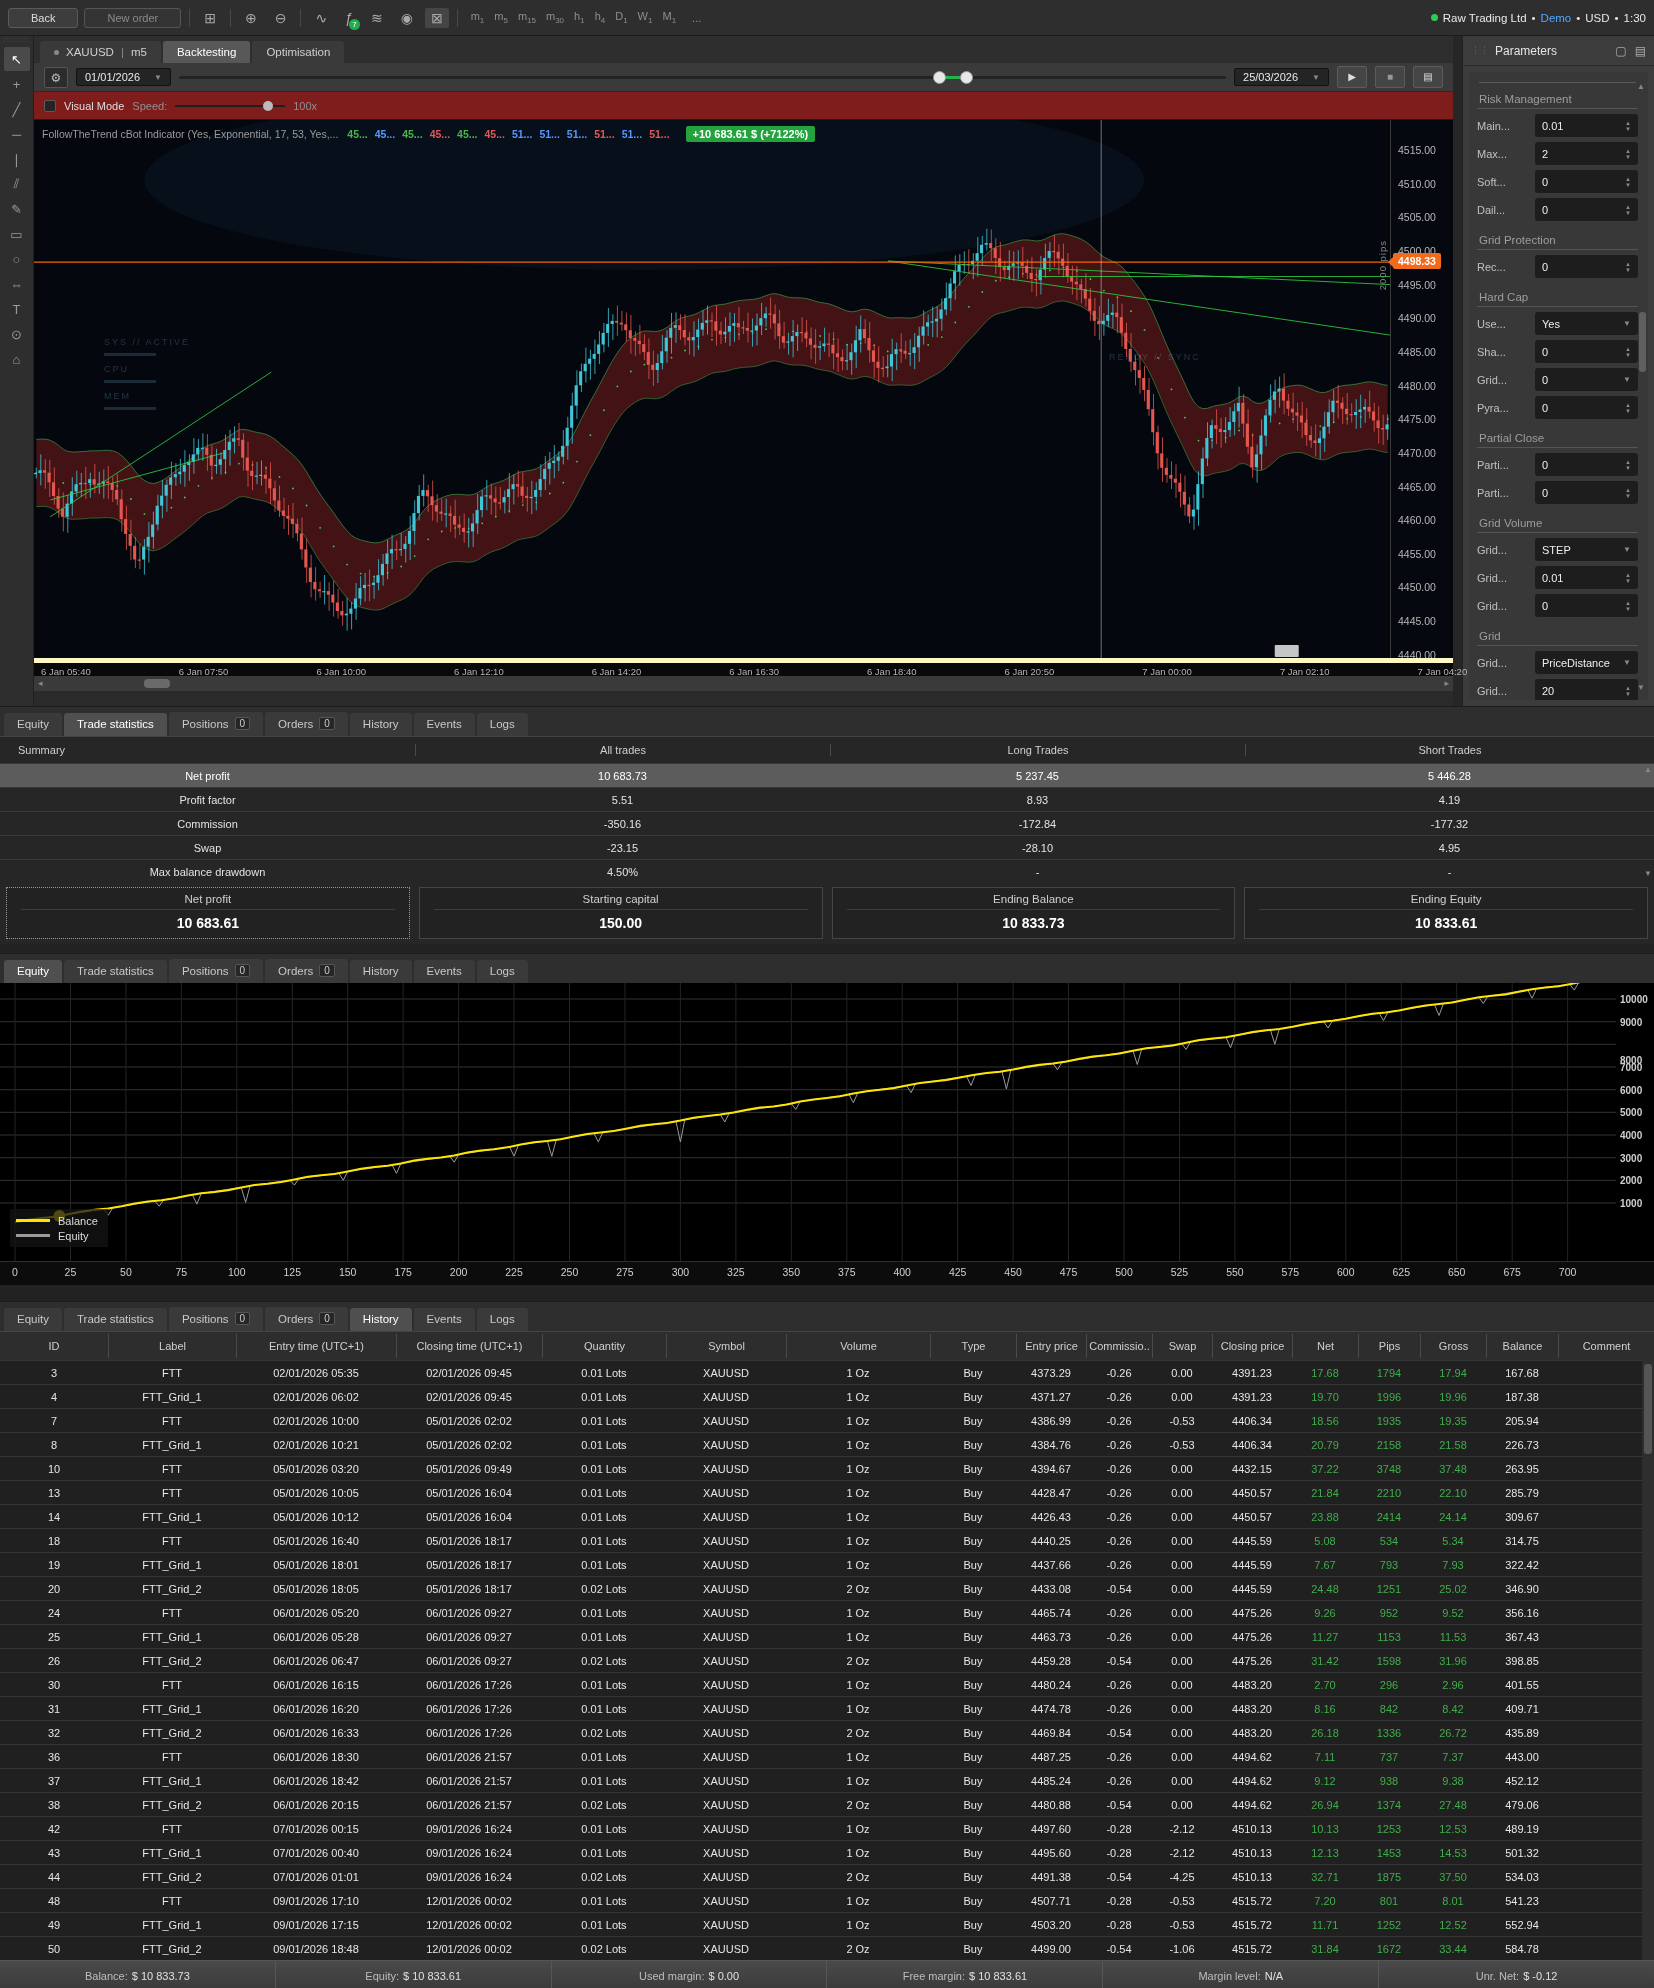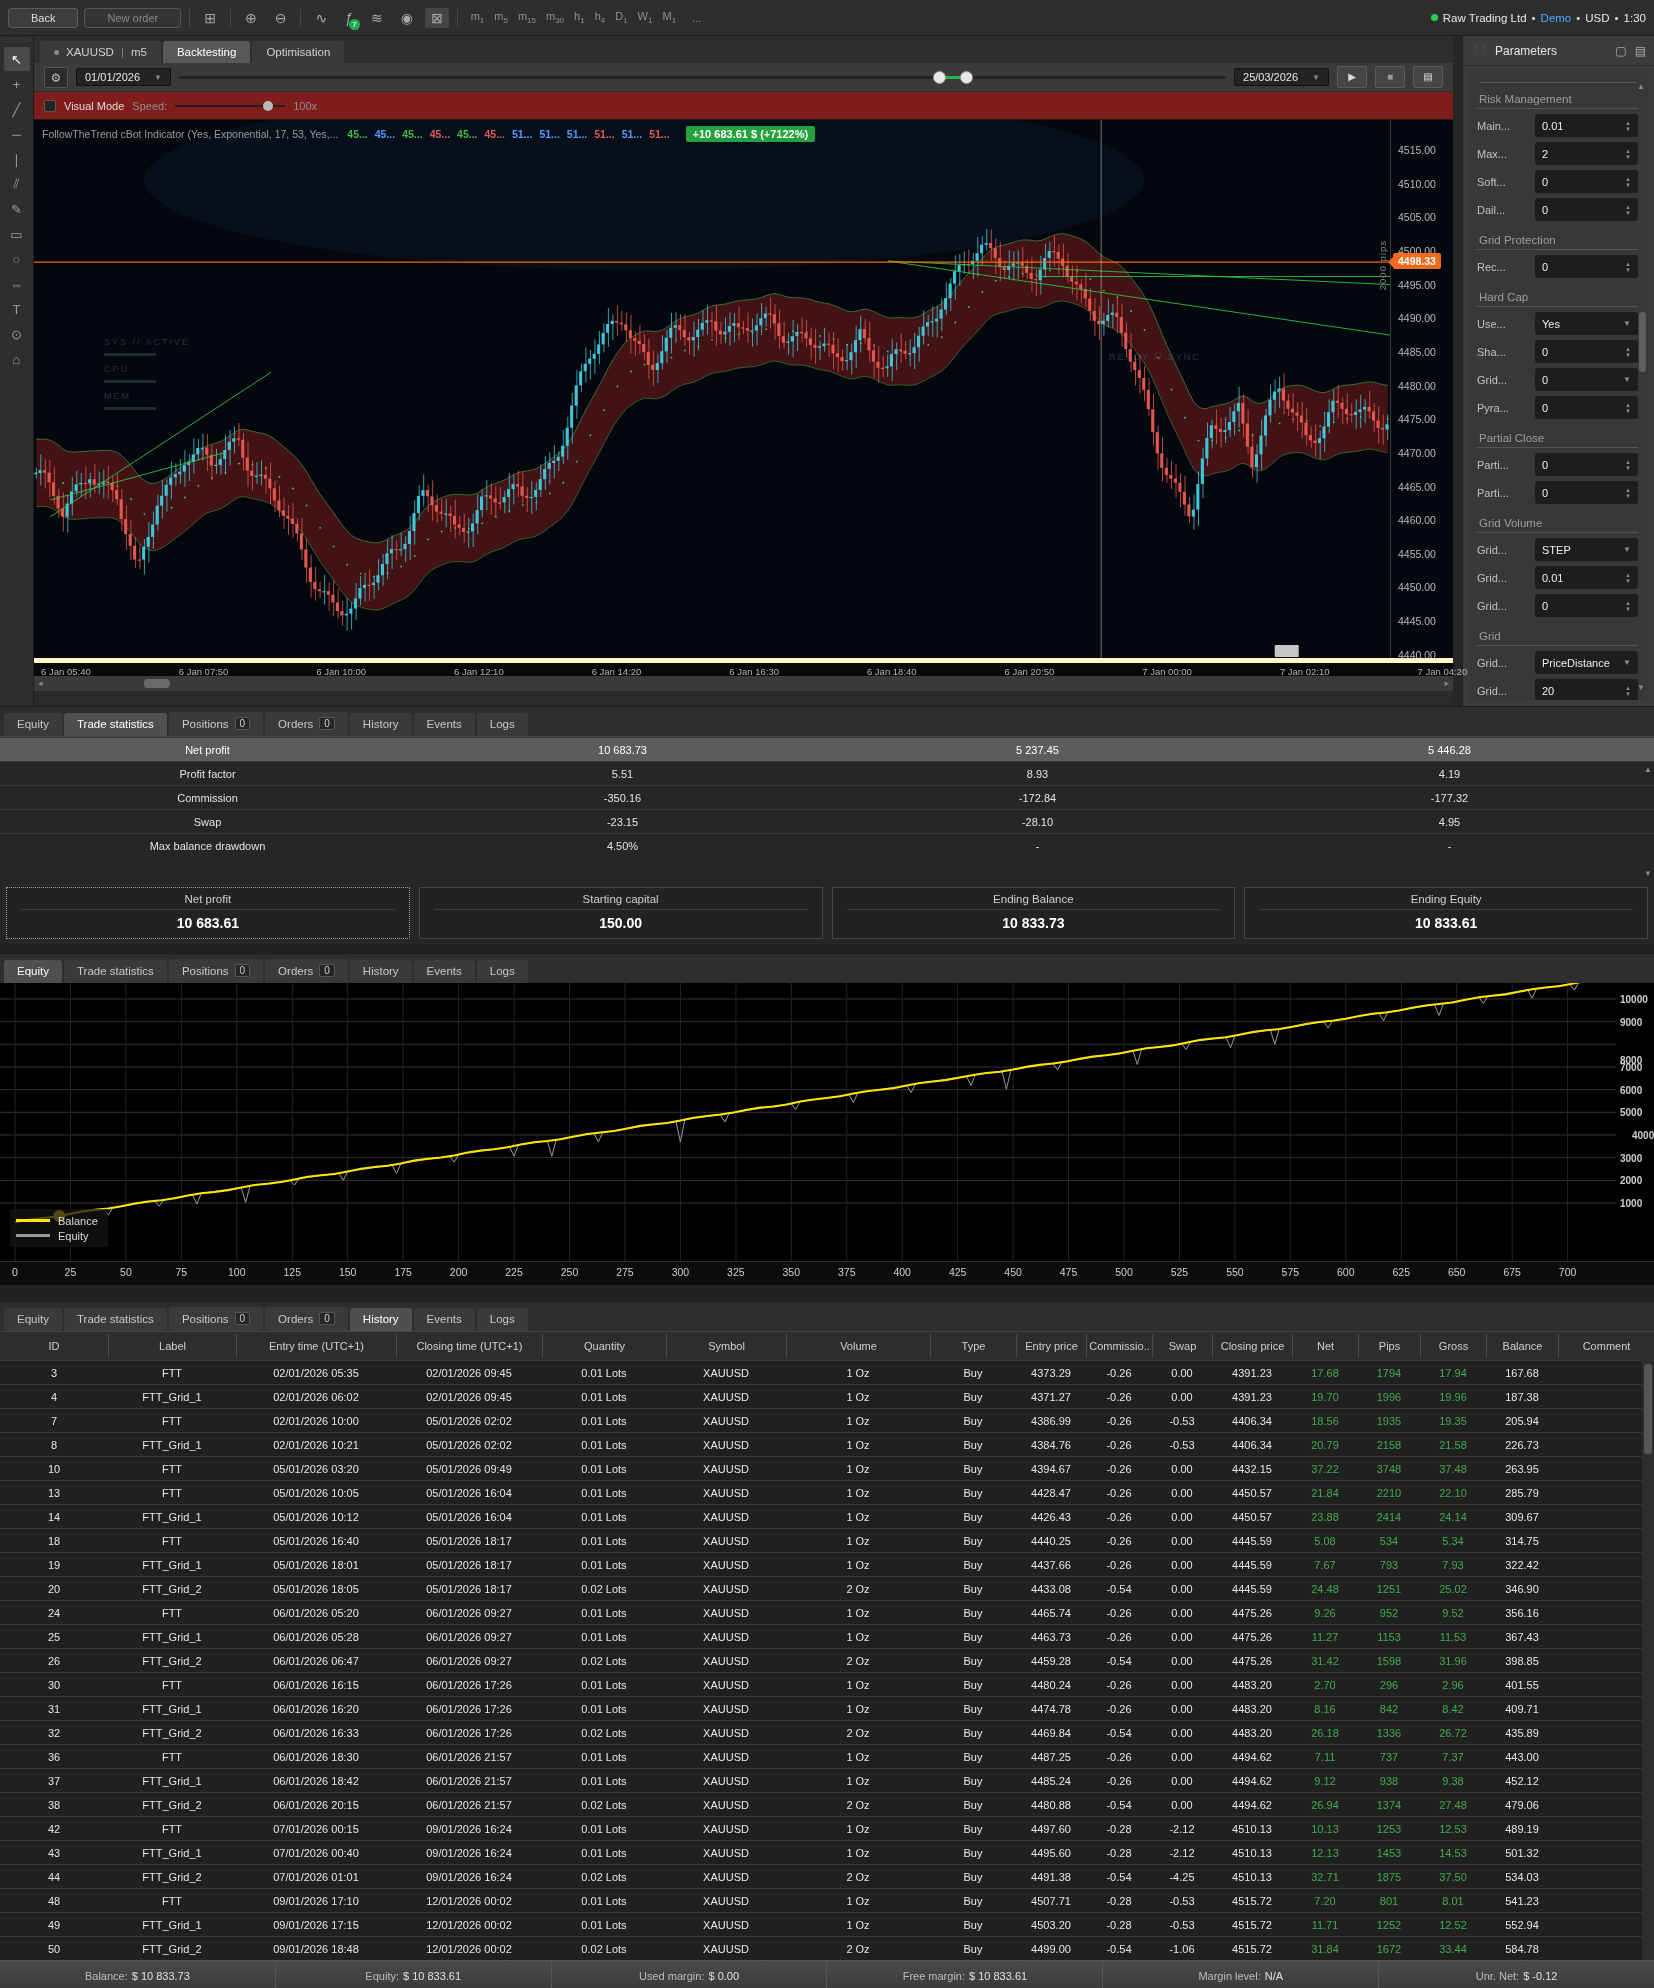--- a/index.html
+++ b/index.html
@@ -1231,6 +1231,12 @@
       </div>
     </div>
   <div class="summary">
+    <div class="sum-head" id="sum-head">
+        <div>Summary</div>
+        <div>All trades</div>
+        <div>Long Trades</div>
+        <div>Short Trades</div>
+      </div>
     <div id="sum-rows">
         <div class="sum-row hl">
           <div>Net profit</div>

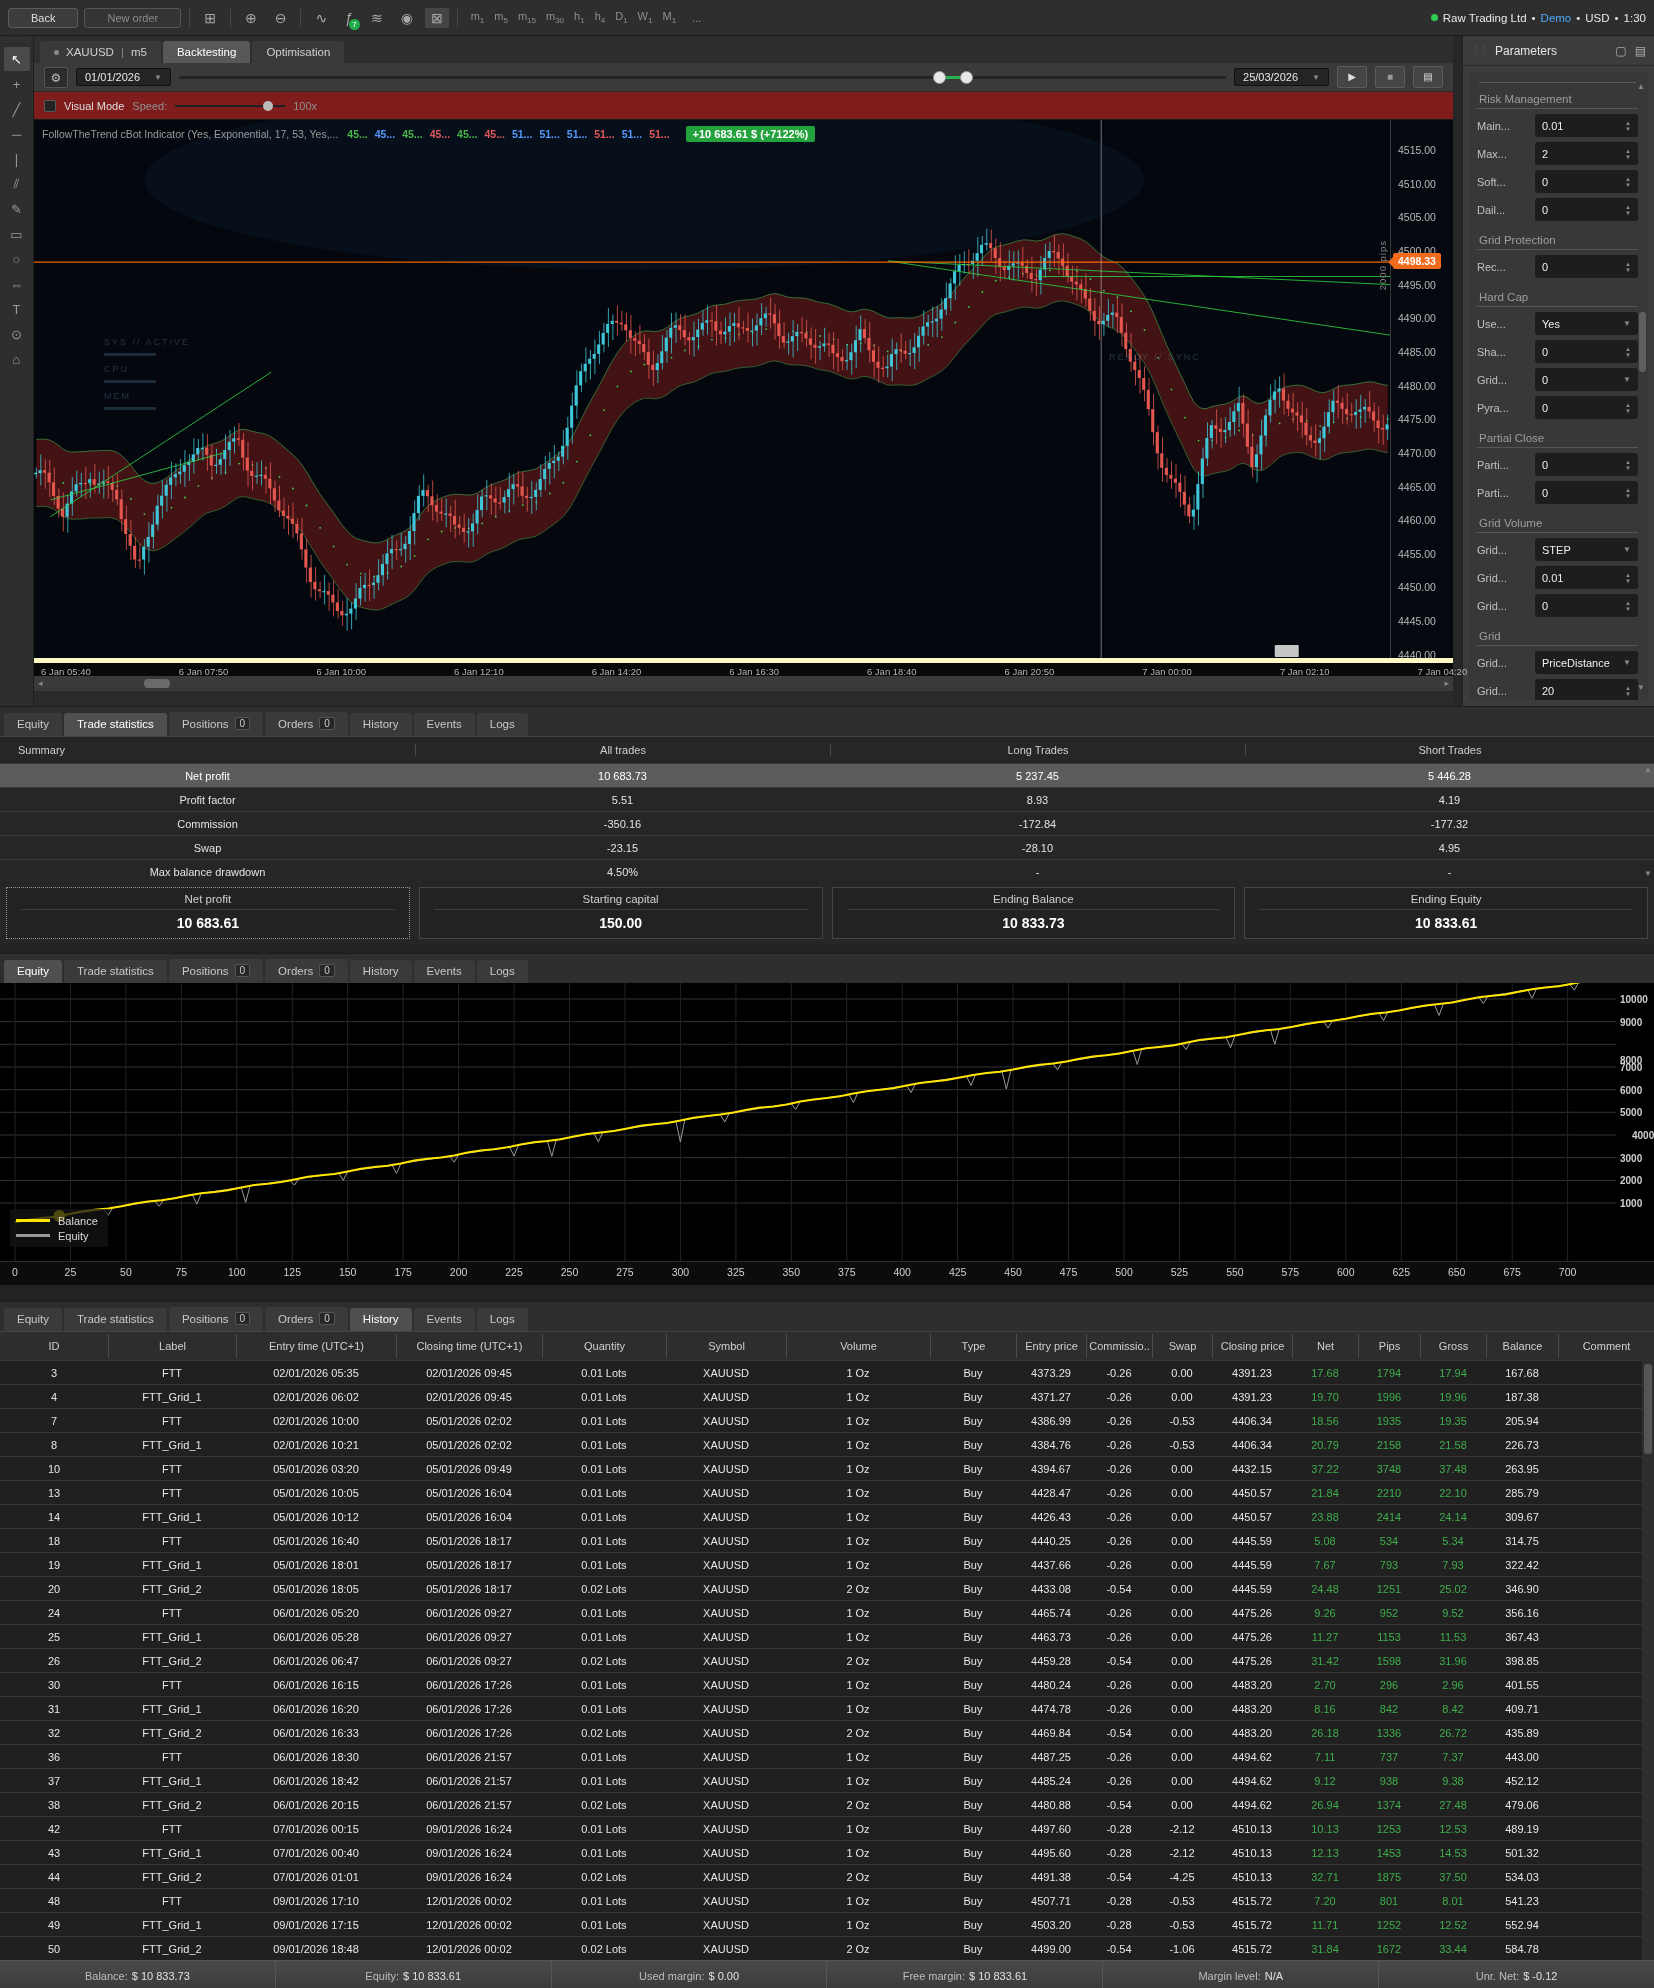--- a/index.html
+++ b/index.html
@@ -1386,7 +1386,7 @@
         <span class="eq-lab" style="top: 79.01px;">7000</span>
         <span class="eq-lab" style="top: 101.68px;">6000</span>
         <span class="eq-lab" style="top: 124.35px;">5000</span>
-        <span class="eq-lab" style="top: 147.02px; margin-left: 12px;">4000</span>
+        <span class="eq-lab" style="top: 147.02px;">4000</span>
         <span class="eq-lab" style="top: 169.69px;">3000</span>
         <span class="eq-lab" style="top: 192.36px;">2000</span>
         <span class="eq-lab" style="top: 215.03px;">1000</span>

